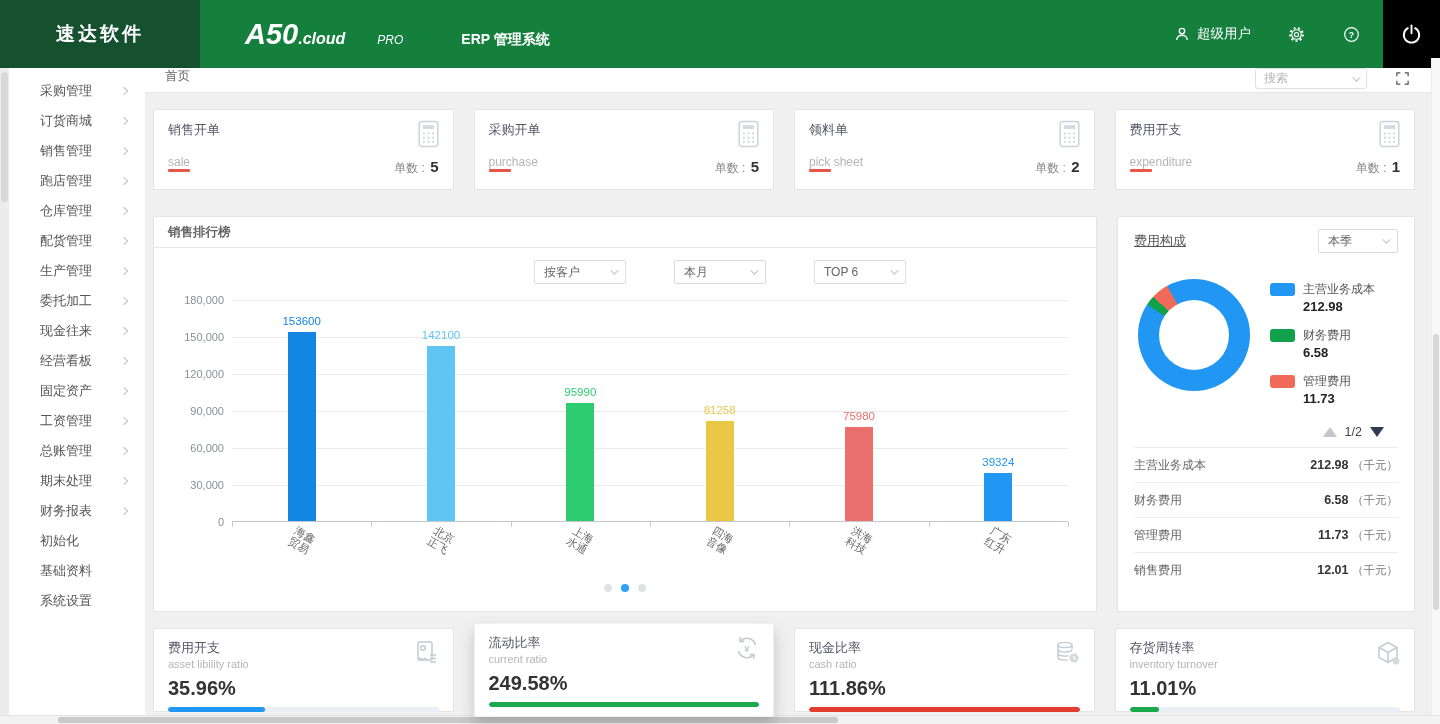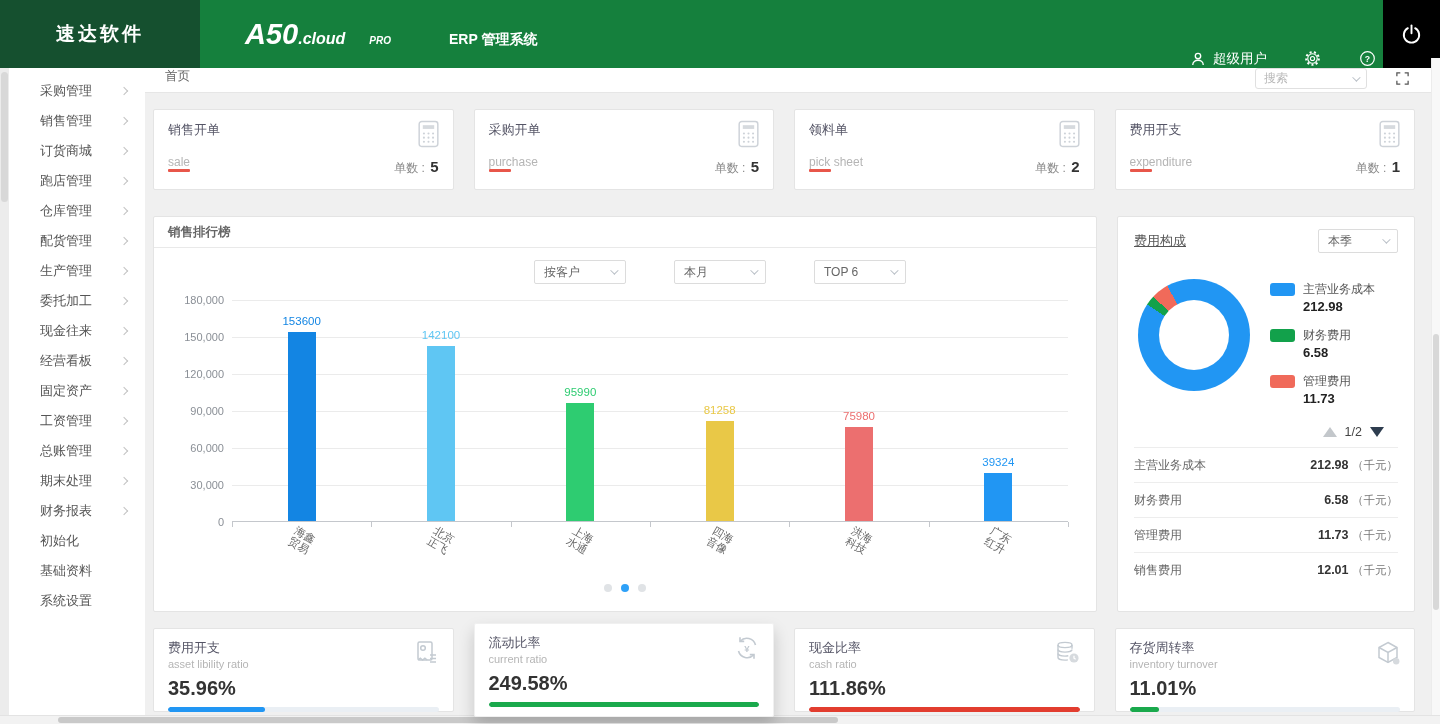--- a/index.html
+++ b/index.html
@@ -12,7 +12,7 @@
   .brand { display:flex; align-items:baseline; margin-left:45px; align-self:center; }
   .brand-a50 { font-size:29px; font-weight:800; font-style:italic; }
   .brand-cloud { font-size:16px; font-weight:700; font-style:italic; }
-  .brand-pro { font-size:10px; font-weight:700; font-style:italic; margin-left:24px; }
+  .brand-pro { font-size:12px; font-weight:400; font-style:italic; margin-left:32px; }
   .brand-sys { font-size:14px; font-weight:700; margin-left:58px; }
   .header-right { margin-left:auto; display:flex; align-items:flex-end; gap:36px; padding-right:6px; }
   .user-area { display:flex; align-items:center; gap:6px; font-size:13.5px; cursor:pointer; }

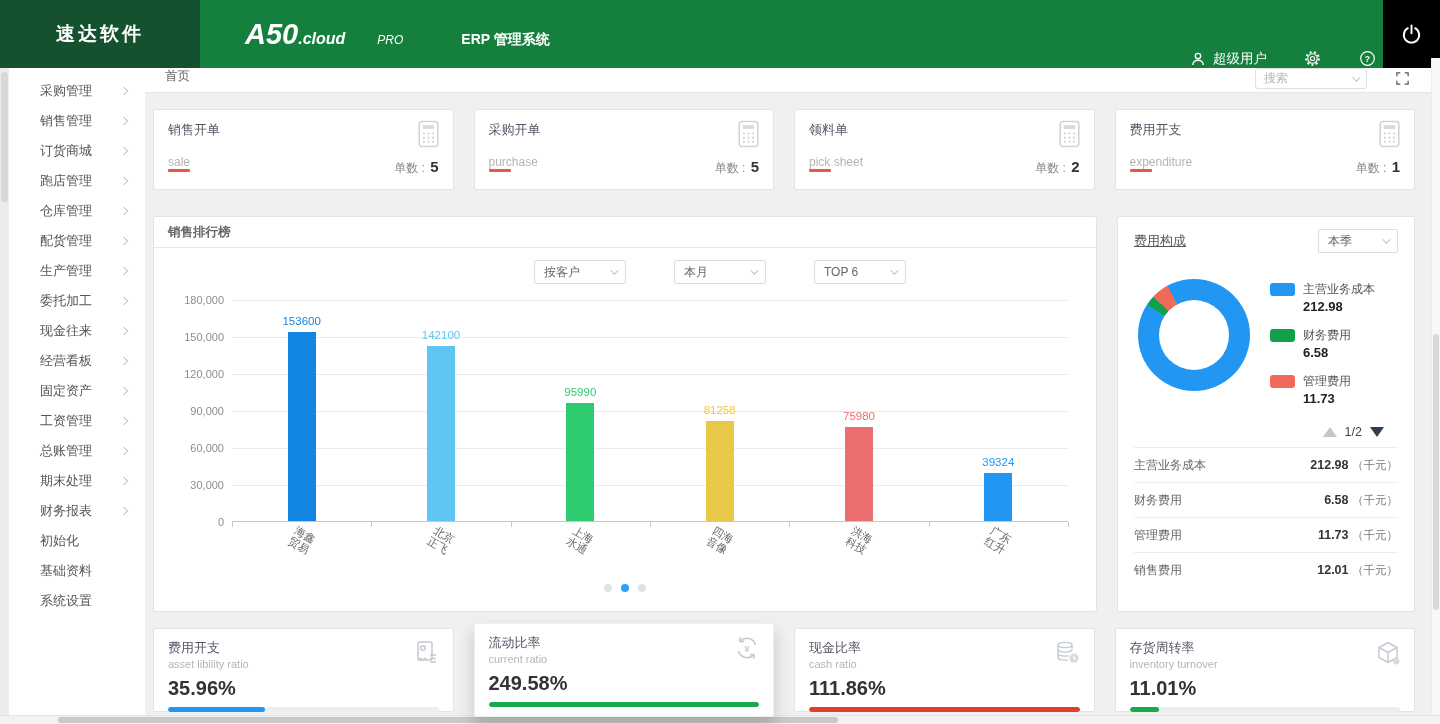--- a/index.html
+++ b/index.html
@@ -14,7 +14,7 @@
   .brand-cloud { font-size:16px; font-weight:700; font-style:italic; }
   .brand-pro { font-size:12px; font-weight:400; font-style:italic; margin-left:32px; }
   .brand-sys { font-size:14px; font-weight:700; margin-left:58px; }
-  .header-right { margin-left:auto; display:flex; align-items:flex-end; gap:36px; padding-right:6px; }
+  .header-right { margin-left:auto; display:flex; align-items:center; gap:36px; padding-right:22px; }
   .user-area { display:flex; align-items:center; gap:6px; font-size:13.5px; cursor:pointer; }
   .hicon { display:flex; align-items:center; cursor:pointer; }
   .power-block { width:57px; background:#000; display:flex; align-items:center; justify-content:center; cursor:pointer; }

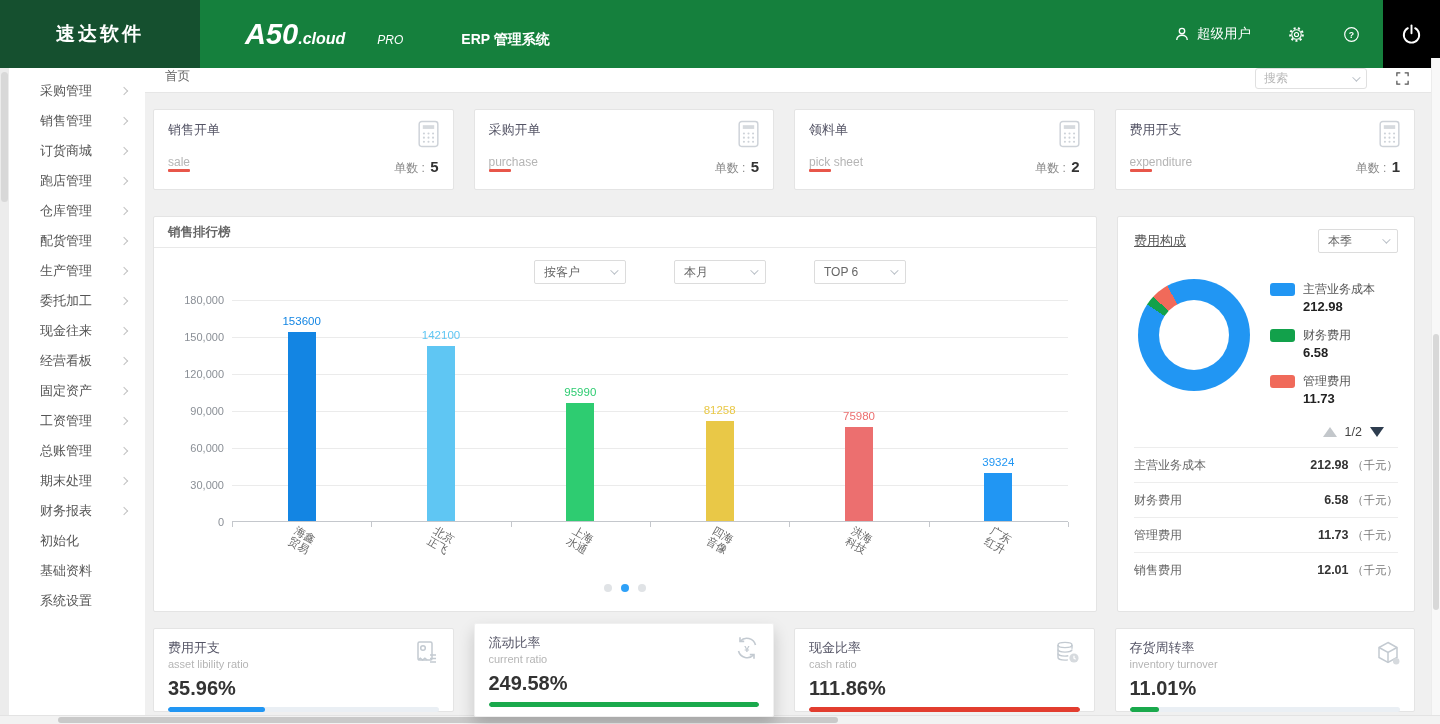--- a/index.html
+++ b/index.html
@@ -180,11 +180,11 @@
           <span class="chev-r"></span>
         </div>
         <div class="side-item">
+          <span class="side-label">订货商城</span>
+          <span class="chev-r"></span>
+        </div>
+        <div class="side-item">
           <span class="side-label">销售管理</span>
-          <span class="chev-r"></span>
-        </div>
-        <div class="side-item">
-          <span class="side-label">订货商城</span>
           <span class="chev-r"></span>
         </div>
         <div class="side-item">

